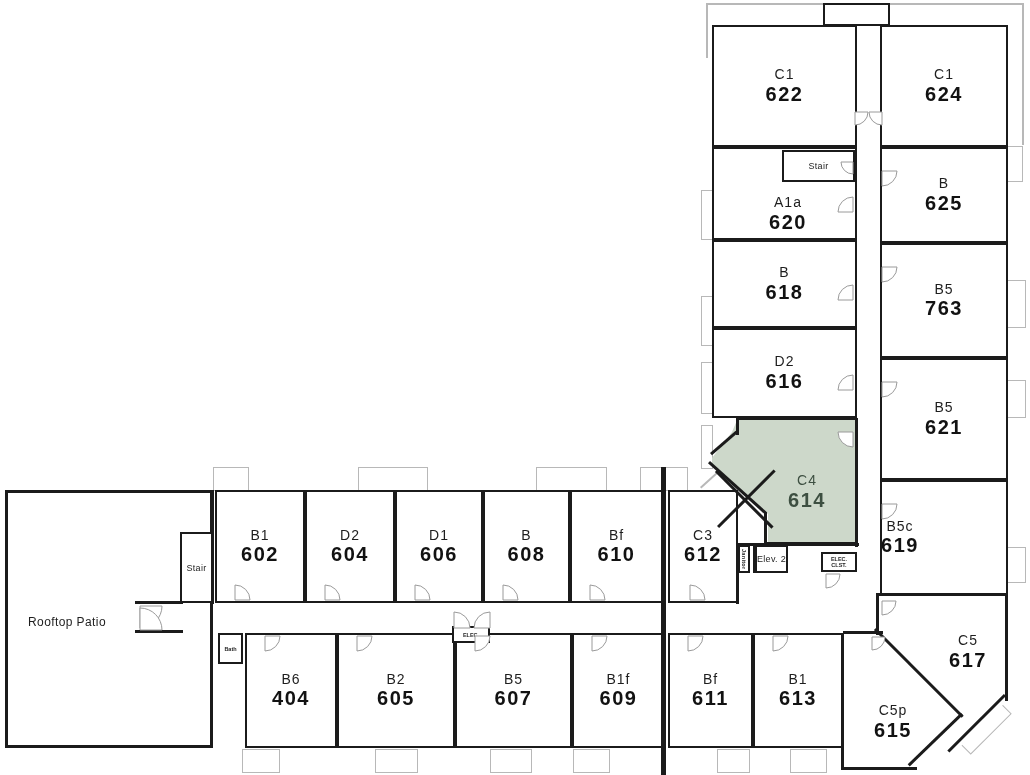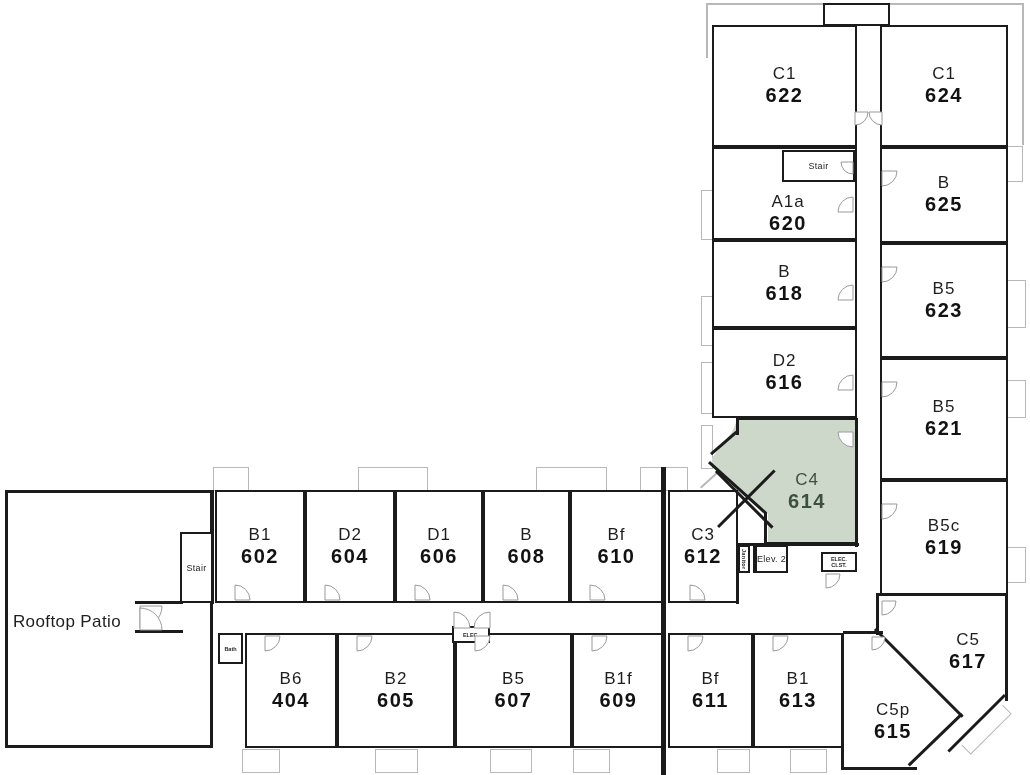--- a/index.html
+++ b/index.html
@@ -9,7 +9,7 @@
   .room.noborder{border:none;}
   .ul{position:absolute;display:flex;flex-direction:column;align-items:center;line-height:1.18;
       transform:translate(-50%,-50%);white-space:nowrap;}
-  .ut{font-size:17px;font-weight:500;letter-spacing:1px;color:#1e1e1e;}
+  .ut{font-size:14px;font-weight:500;letter-spacing:1px;color:#1e1e1e;}
   .un{font-size:20px;font-weight:800;letter-spacing:1.5px;color:#121212;}
   .service{position:absolute;background:#fff;border:2.5px solid #1b1b1b;box-sizing:border-box;
       display:flex;align-items:center;justify-content:center;text-align:center;

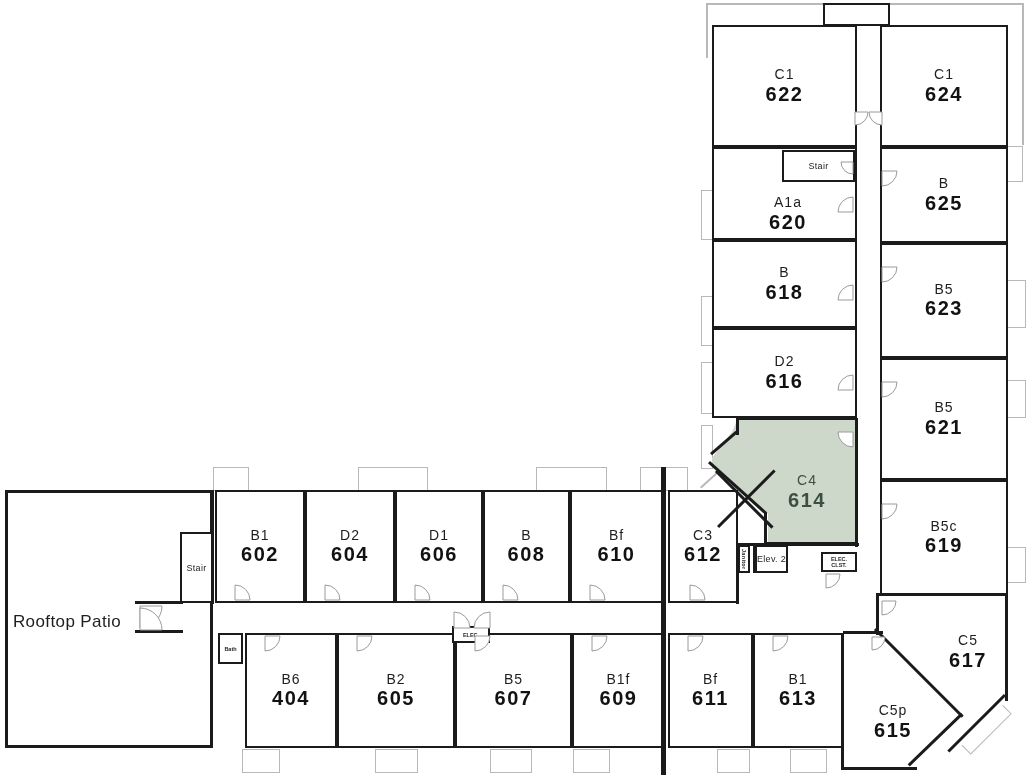--- a/index.html
+++ b/index.html
@@ -91,7 +91,7 @@
     <div class="room" style="left: 880px; top: 243px; width: 128px; height: 115px;"></div>
     <div class="ul" style="left: 944px; top: 300.5px;">
       <span class="ut">B5</span>
-      <span class="un">623</span>
+      <span class="un">763</span>
     </div>
     <div class="room" style="left: 880px; top: 358px; width: 128px; height: 122px;"></div>
     <div class="ul" style="left: 944px; top: 419px;">

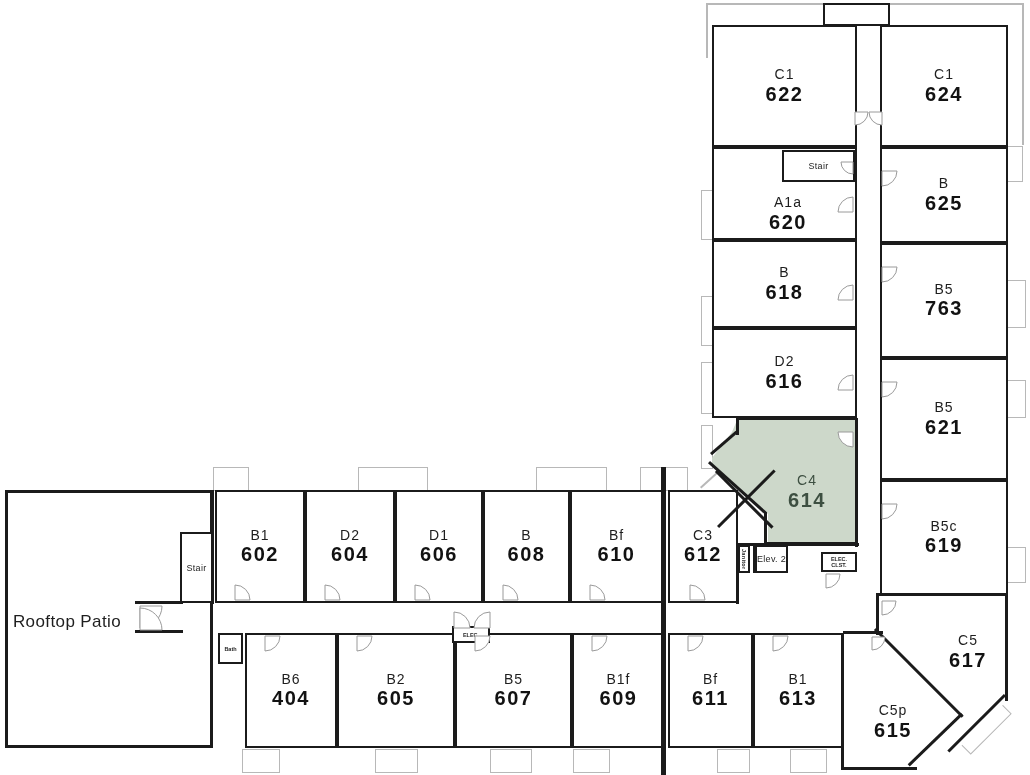--- a/index.html
+++ b/index.html
@@ -99,7 +99,7 @@
       <span class="un">621</span>
     </div>
     <div class="room" style="left: 880px; top: 480px; width: 128px; height: 115px;"></div>
-    <div class="ul" style="left: 944px; top: 537.5px;">
+    <div class="ul" style="left: 900px; top: 537.5px;">
       <span class="ut">B5c</span>
       <span class="un">619</span>
     </div>

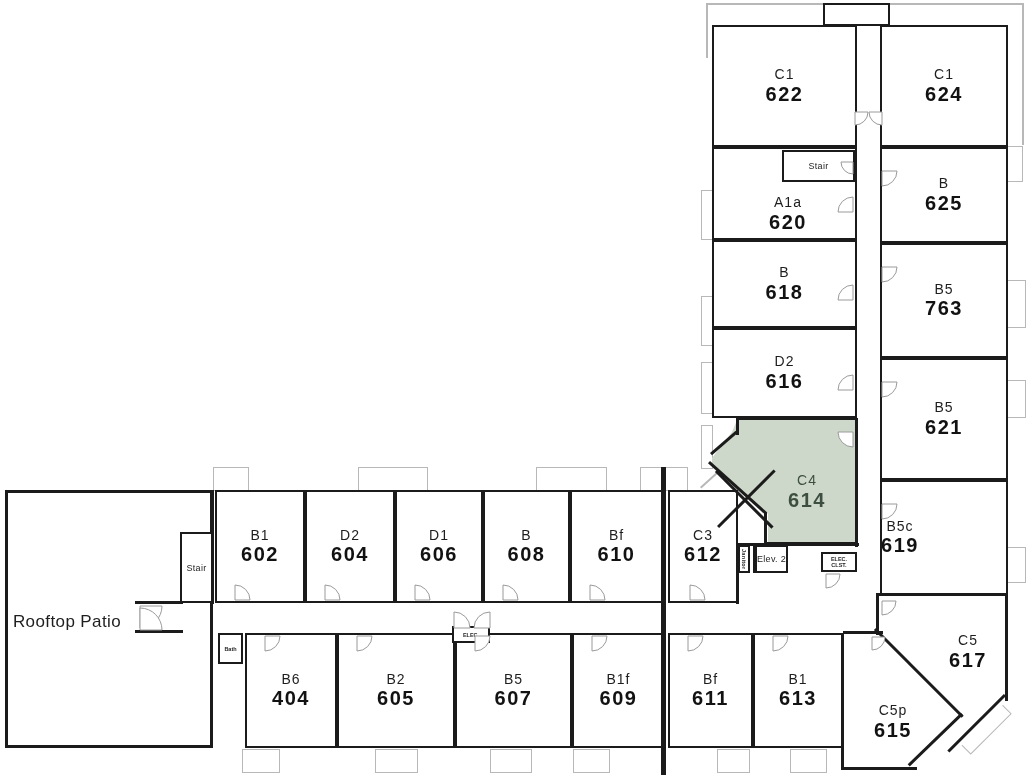--- a/index.html
+++ b/index.html
@@ -21,7 +21,7 @@
   .gline{position:absolute;background:#b8b8b8;transform-origin:0 0;}
   .gbox{position:absolute;border:1.5px solid #b8b8b8;background:#fff;box-sizing:border-box;transform-origin:0 0;}
   .area{position:absolute;border:3px solid #1b1b1b;background:#fff;box-sizing:border-box;}
-  .arealabel{position:absolute;font-size:17px;color:#1e1e1e;transform:translate(-50%,-50%);white-space:nowrap;letter-spacing:.4px;}
+  .arealabel{position:absolute;font-size:12px;color:#1e1e1e;transform:translate(-50%,-50%);white-space:nowrap;letter-spacing:.4px;}
   #doors{position:absolute;left:0;top:0;pointer-events:none;}
 </style>
 </head>

